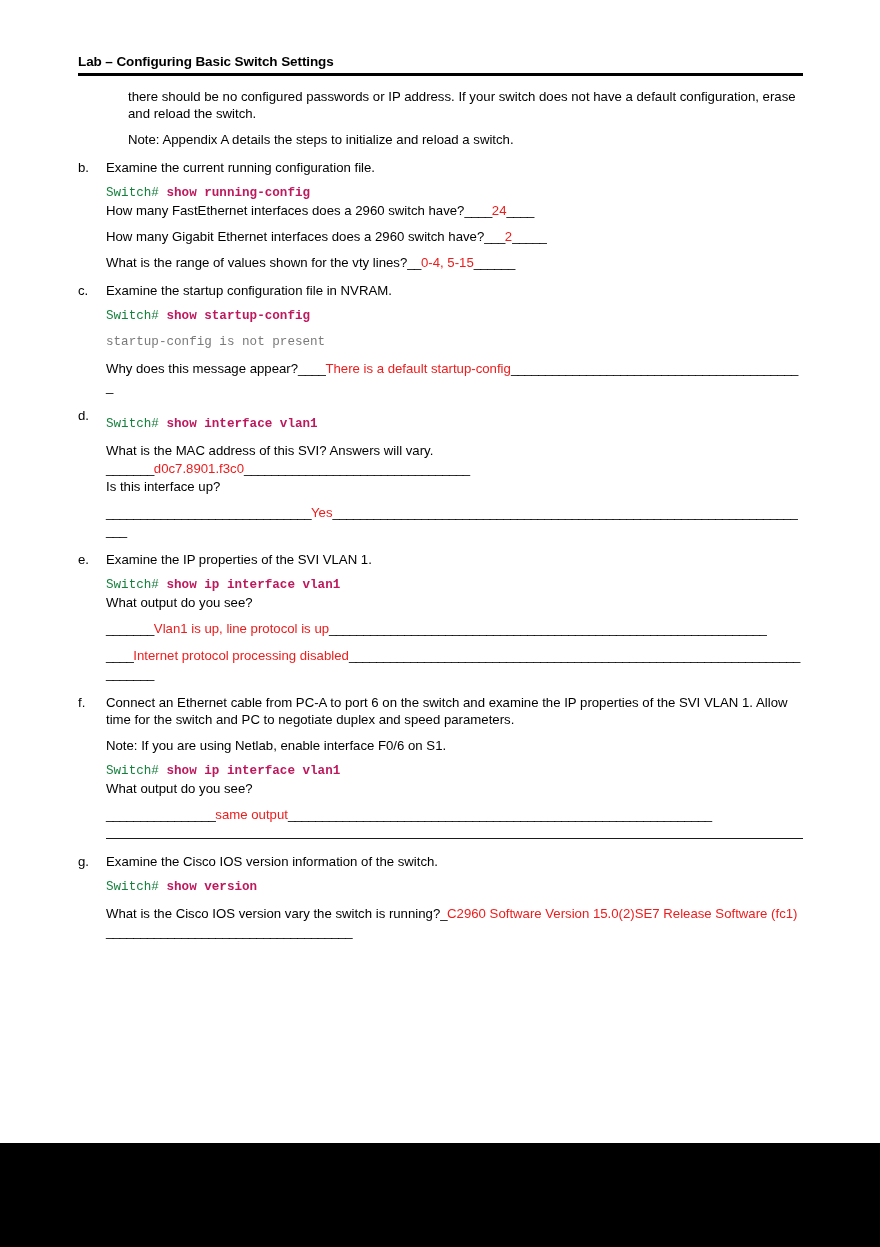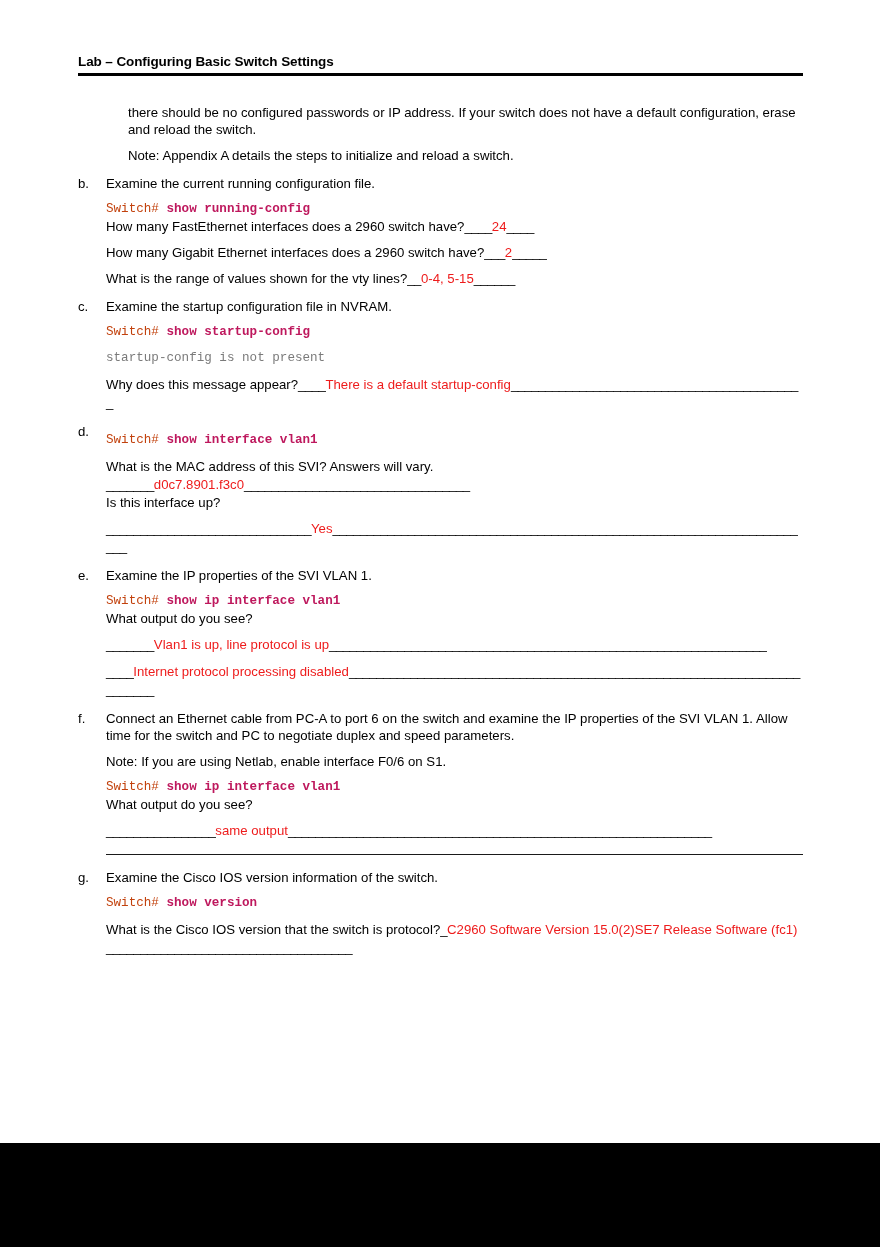--- a/index.html
+++ b/index.html
@@ -58,7 +58,7 @@
   .content {
     position: absolute;
     left: 78px;
-    top: 104px;
+    top: 88px;
     width: 725px;
   }
 

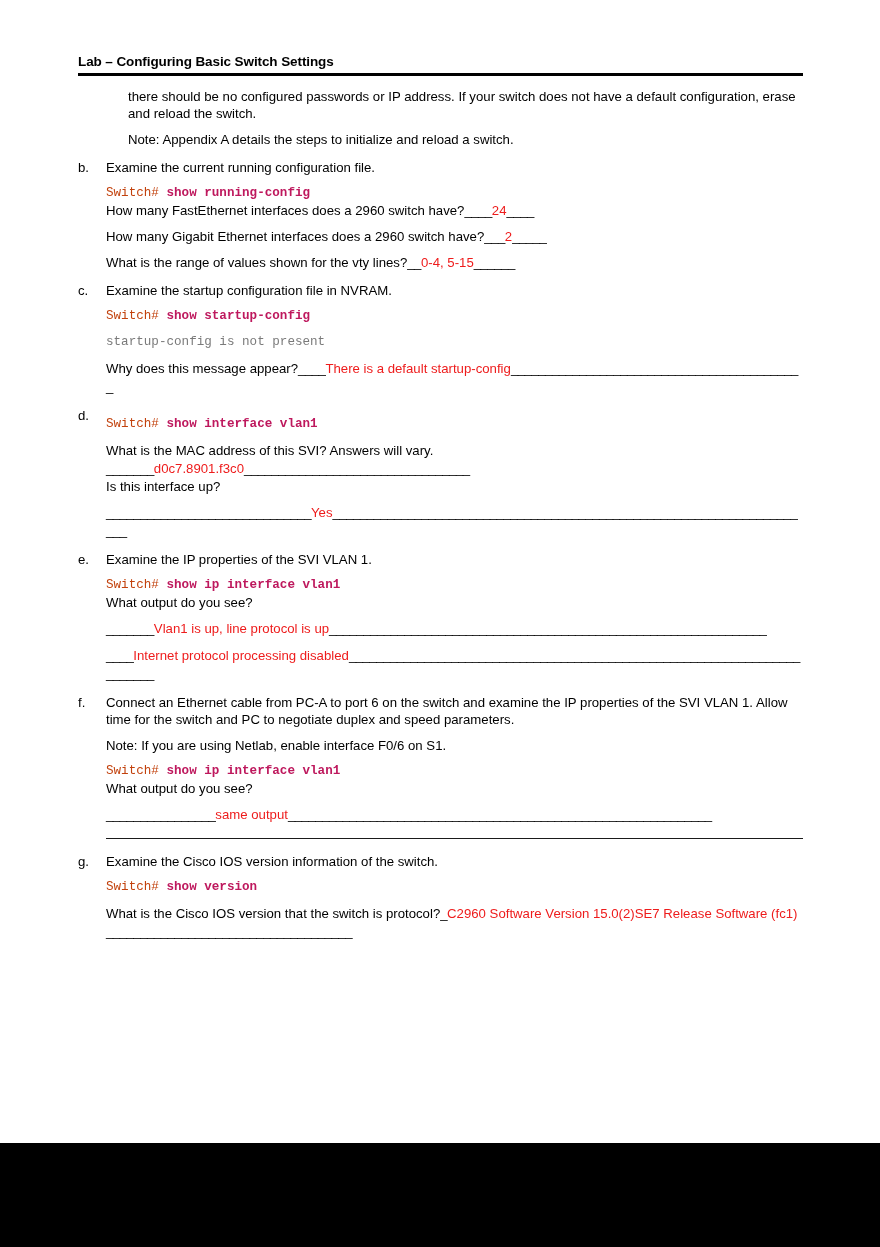--- a/index.html
+++ b/index.html
@@ -104,7 +104,7 @@
     line-height: 17px;
     white-space: pre;
   }
-  .cli .prompt { color: #c2410c; }
+  .cli .prompt { color: #15803d; }
   .cli .cmd { font-weight: bold; color: #be185d; }
   .cli.output { color: #7a7a7a; font-weight: normal; }
 

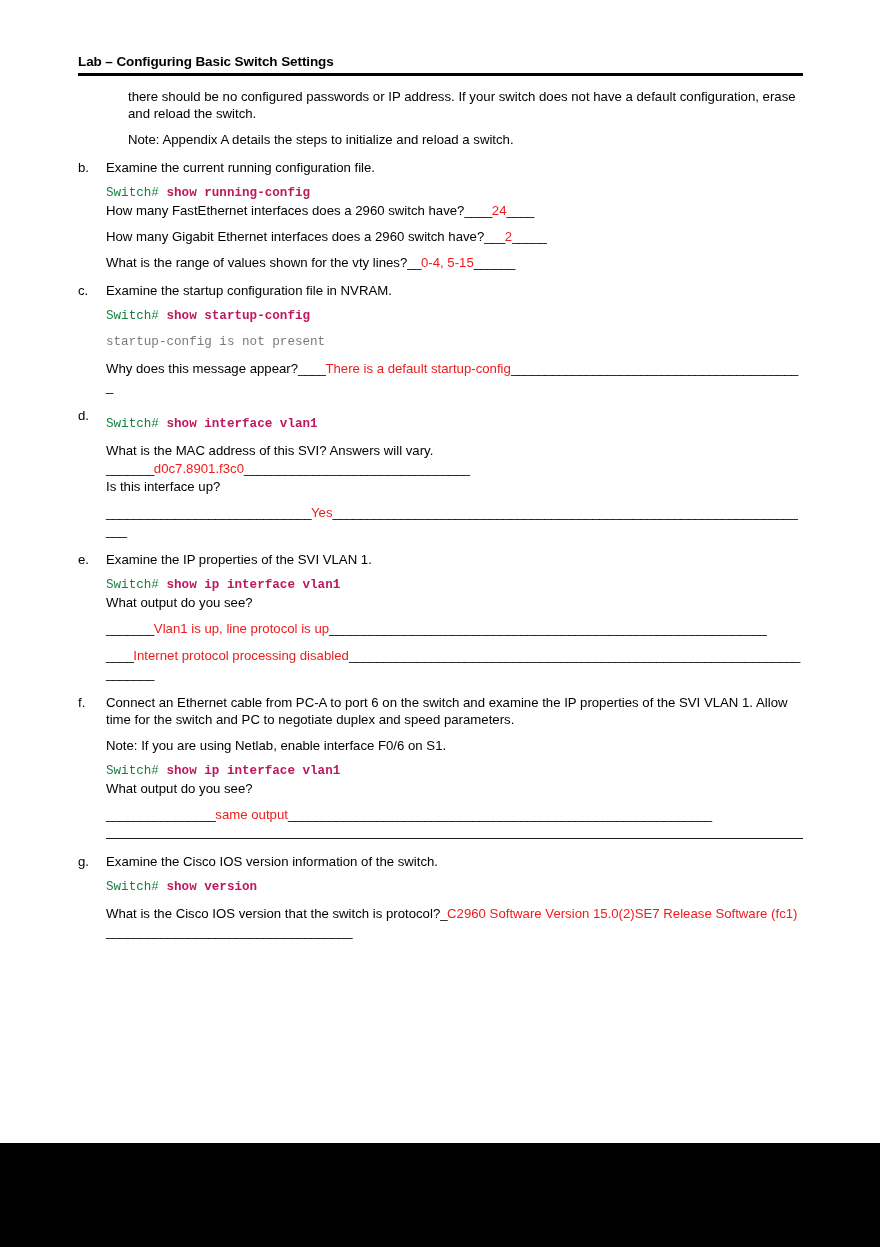--- a/index.html
+++ b/index.html
@@ -224,7 +224,7 @@
         <p class="t">Examine the Cisco IOS version information of the switch.</p>
         <p class="cli"><span class="prompt">Switch#</span><span class="cmd"> show version</span></p>
 
-        <p class="wrap"><span>What is the Cisco IOS version that the switch is protocol?</span><span class="fill">_</span><span class="ans">C2960 Software Version 15.0(2)SE7 Release Software (fc1)</span><span class="fill">____________________________________</span></p>
+        <p class="wrap"><span>What is the Cisco IOS version vary the switch is running?</span><span class="fill">_</span><span class="ans">C2960 Software Version 15.0(2)SE7 Release Software (fc1)</span><span class="fill">____________________________________</span></p>
       </div>
     </div>
 

